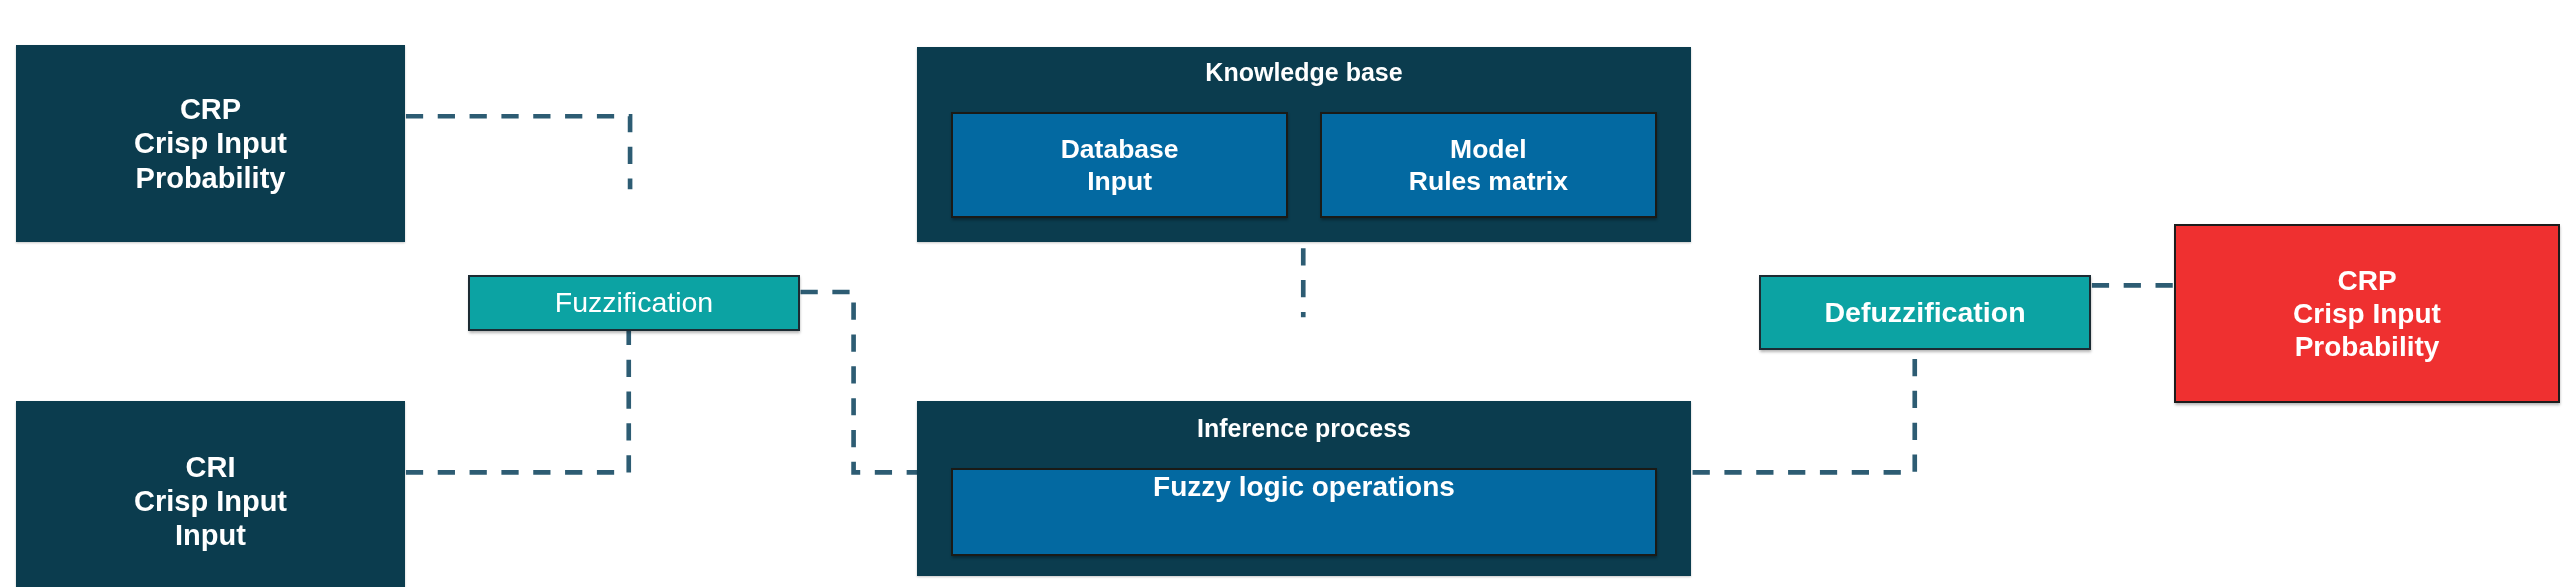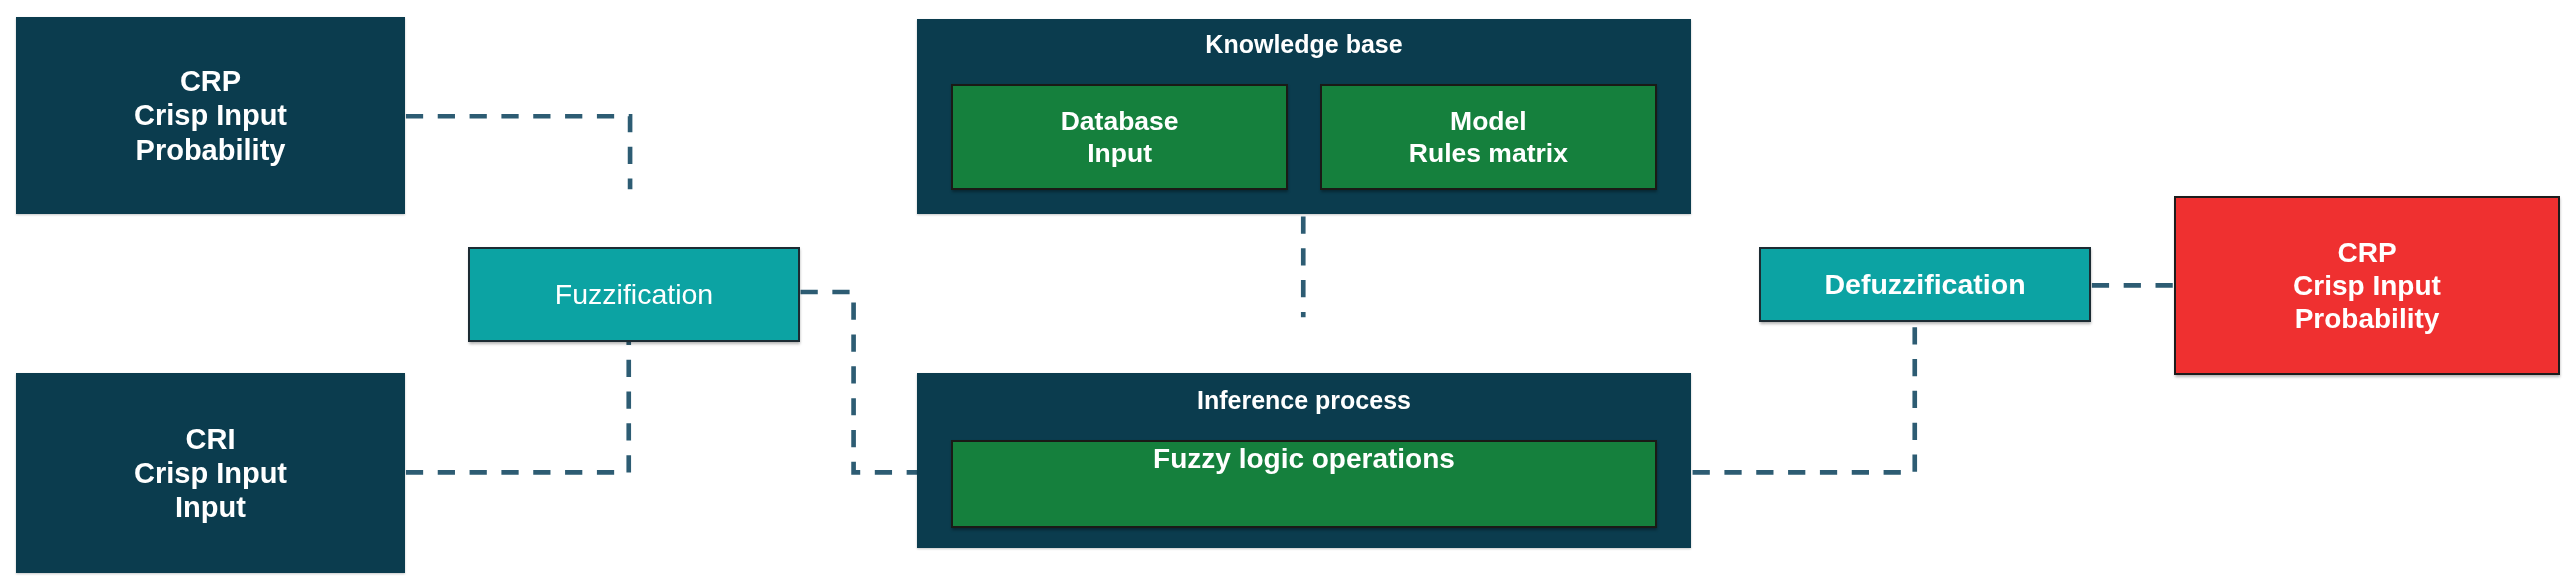--- a/index.html
+++ b/index.html
@@ -27,6 +27,7 @@
     text-align: center;
     color: #ffffff;
     line-height: 1.18;
+    margin-top: 28px;
   }
   
   .navy {

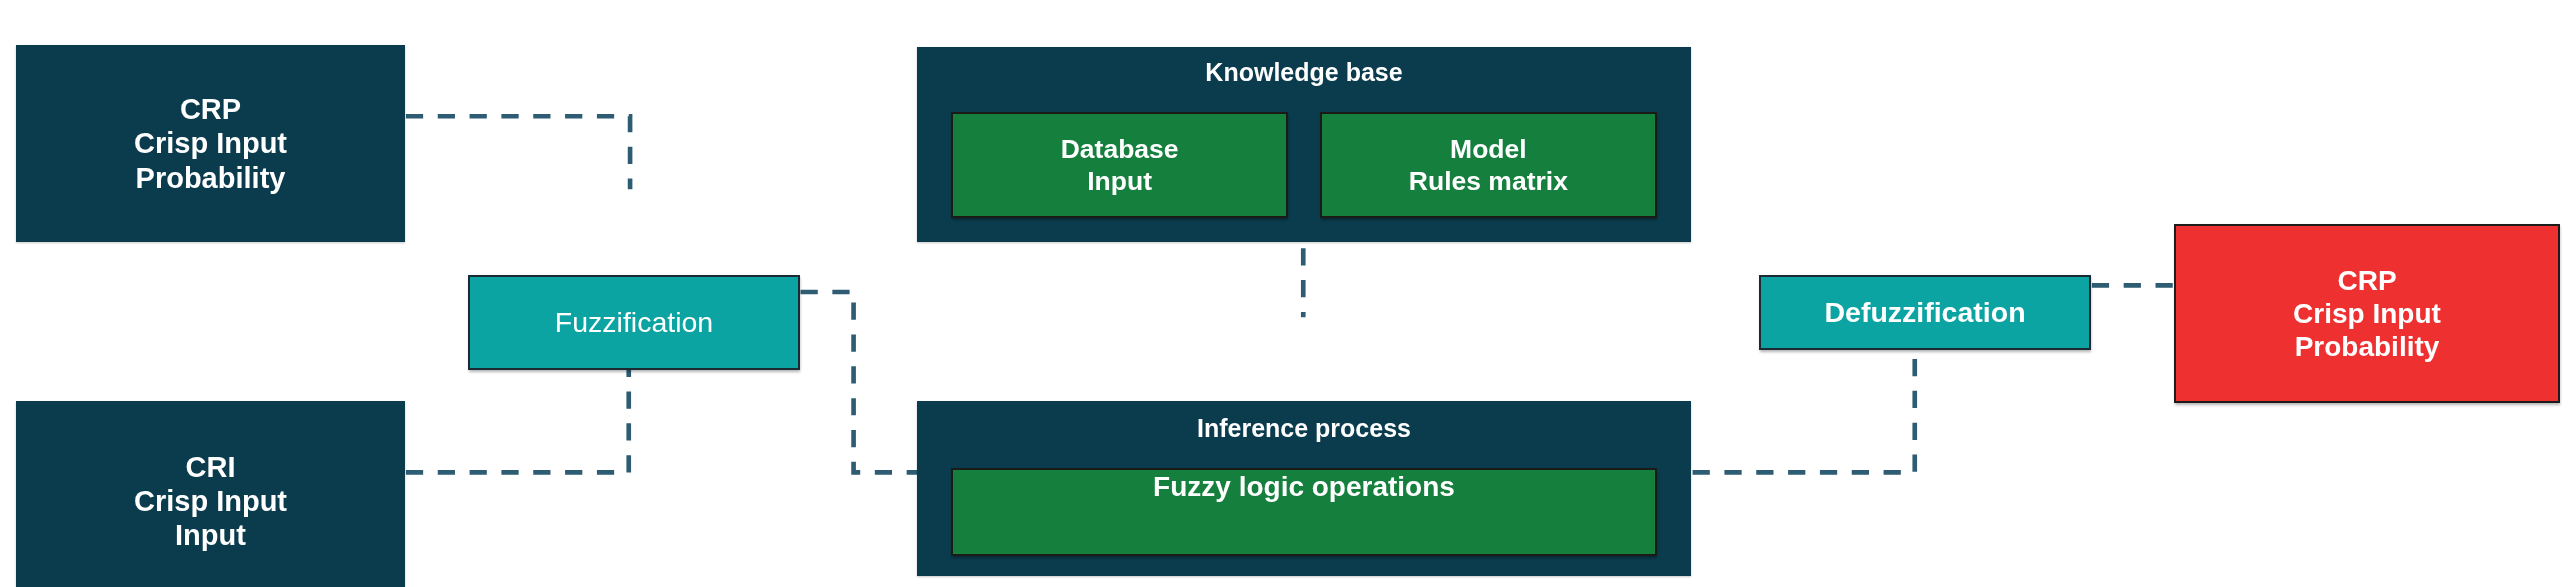--- a/index.html
+++ b/index.html
@@ -43,7 +43,7 @@
   }
   
   .yellow {
-    background: #15803d;
+    background: #0369a1;
     border: 2px solid #1a1a16;
     box-shadow: 1.3px 2px 2.7px rgba(0,0,0,0.35);
   }

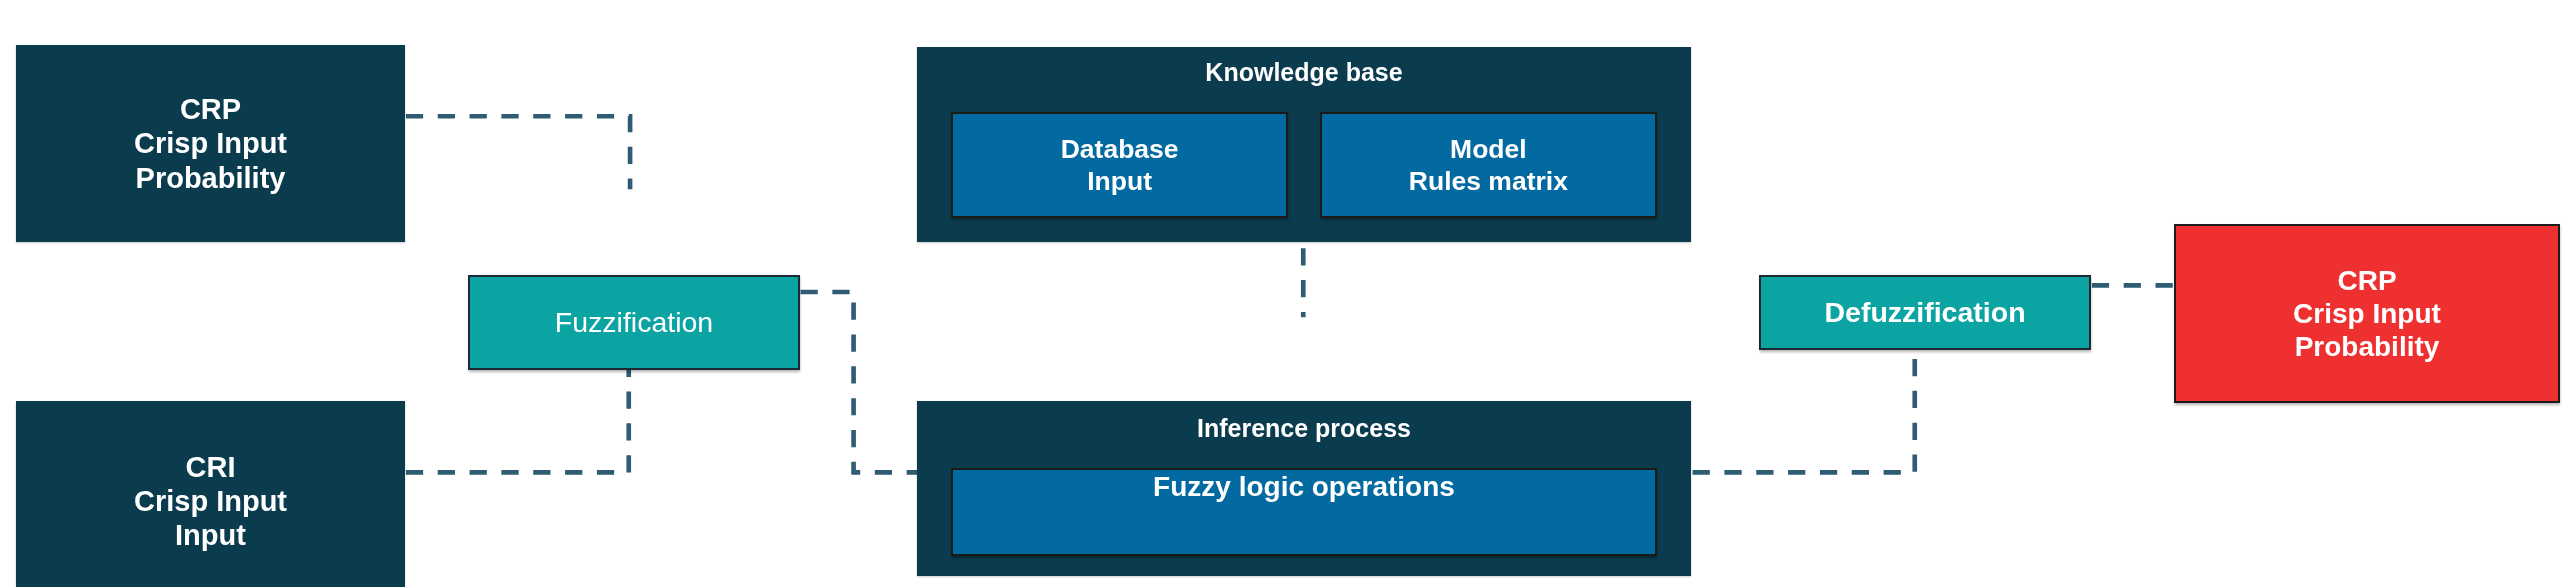--- a/index.html
+++ b/index.html
@@ -60,7 +60,7 @@
   #crp-input   { left: 16px;   top: 17px;  width: 389px;  height: 197px; font-size: 29px; font-weight: 700; }
   #cri-input   { left: 16px;   top: 373px; width: 389px;  height: 200px; font-size: 29px; font-weight: 700; }
 
-  #fuzzification   { left: 468px;  top: 247px; width: 332px; height: 95px; font-size: 28.5px; font-weight: 400; }
+  #fuzzification   { left: 468px;  top: 247px; width: 332px; height: 56px; font-size: 28.5px; font-weight: 400; }
   #defuzzification { left: 1759px; top: 247px; width: 332px; height: 75px; font-size: 28.5px; font-weight: 700; }
 
   #knowledge-base  { left: 917px; top: 18.6px;  width: 774px; height: 195px;

